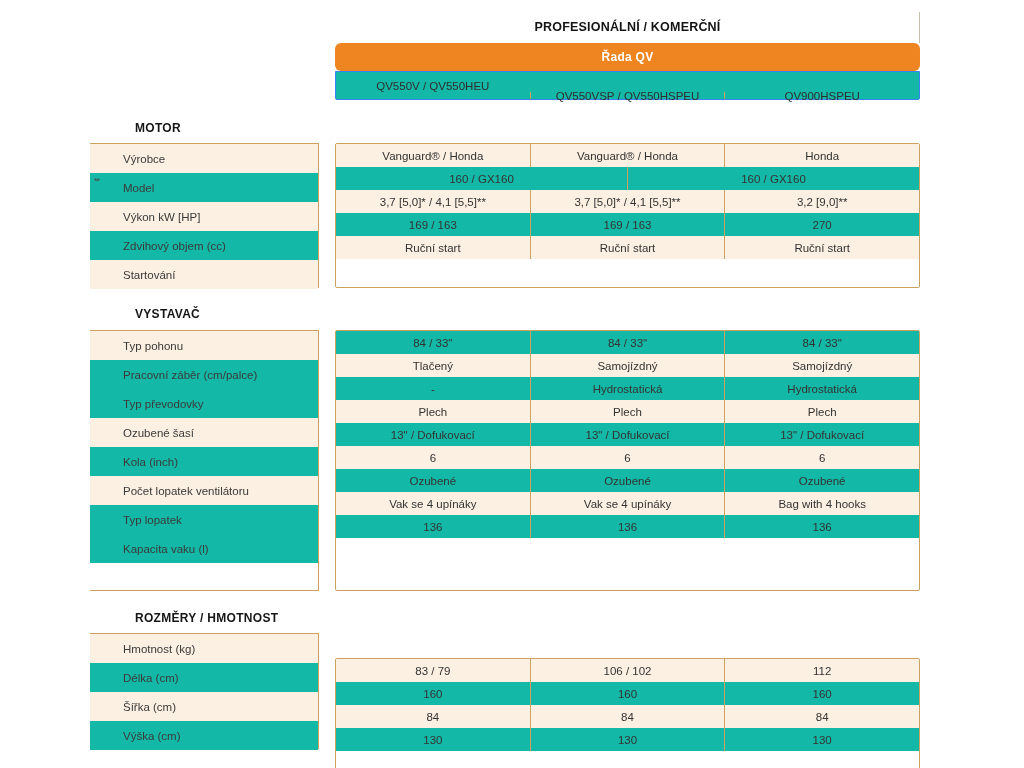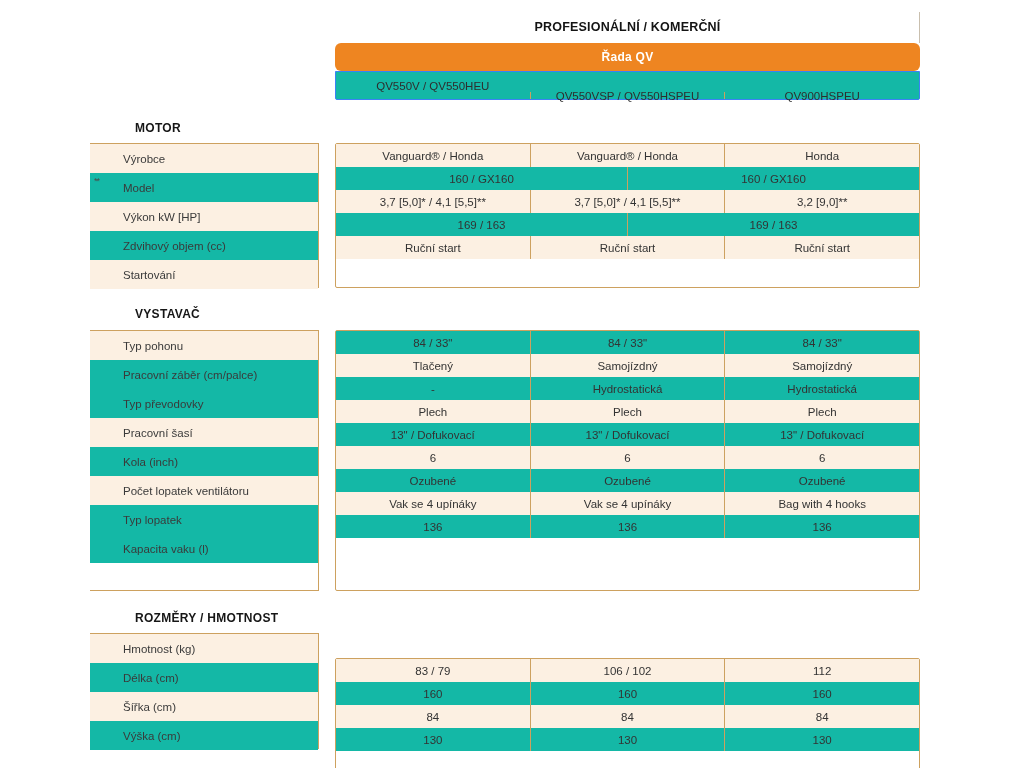--- a/index.html
+++ b/index.html
@@ -99,6 +99,7 @@
         <div class="value-row shade-white">
           <div class="value-cell">169 / 163</div>
           <div class="value-cell">169 / 163</div>
+          <div class="value-cell">270</div>
         </div>
         <div class="value-row shade-peach">
           <div class="value-cell">Ruční start</div>

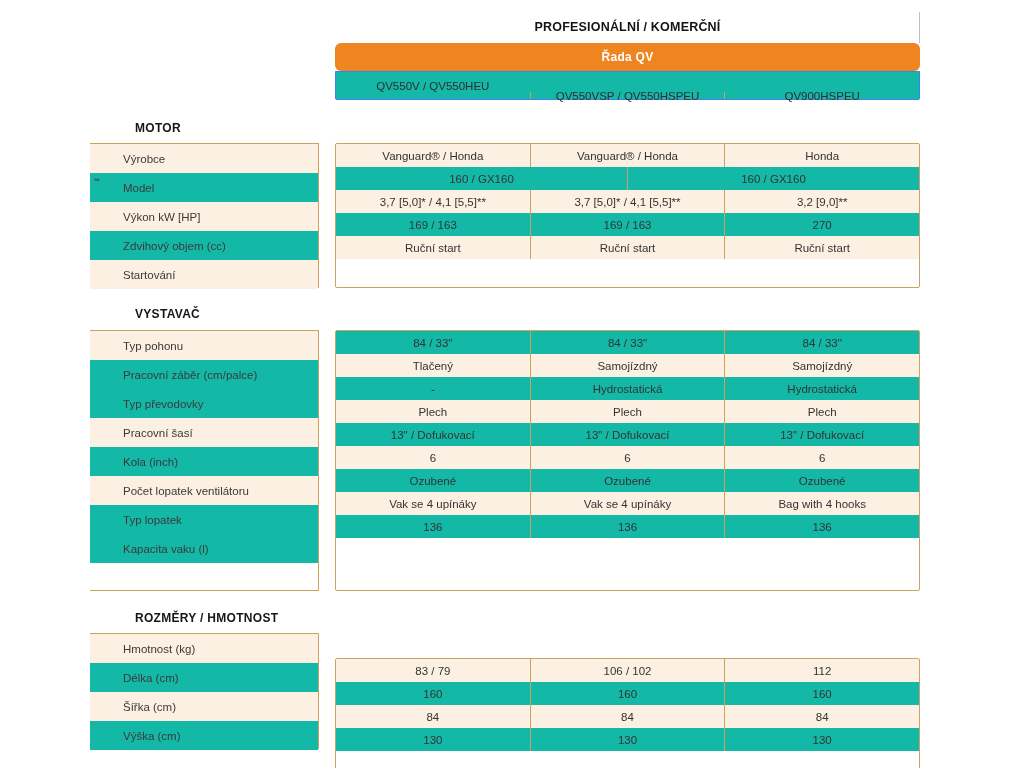--- a/index.html
+++ b/index.html
@@ -112,7 +112,7 @@
         <div class="label-row shade-peach">Typ pohonu</div>
         <div class="label-row shade-white">Pracovní záběr (cm/palce)</div>
         <div class="label-row shade-white">Typ převodovky</div>
-        <div class="label-row shade-peach">Pracovní šasí</div>
+        <div class="label-row shade-peach">Ozubené šasí</div>
         <div class="label-row shade-white">Kola (inch)</div>
         <div class="label-row shade-peach">Počet lopatek ventilátoru</div>
         <div class="label-row shade-white">Typ lopatek</div>

